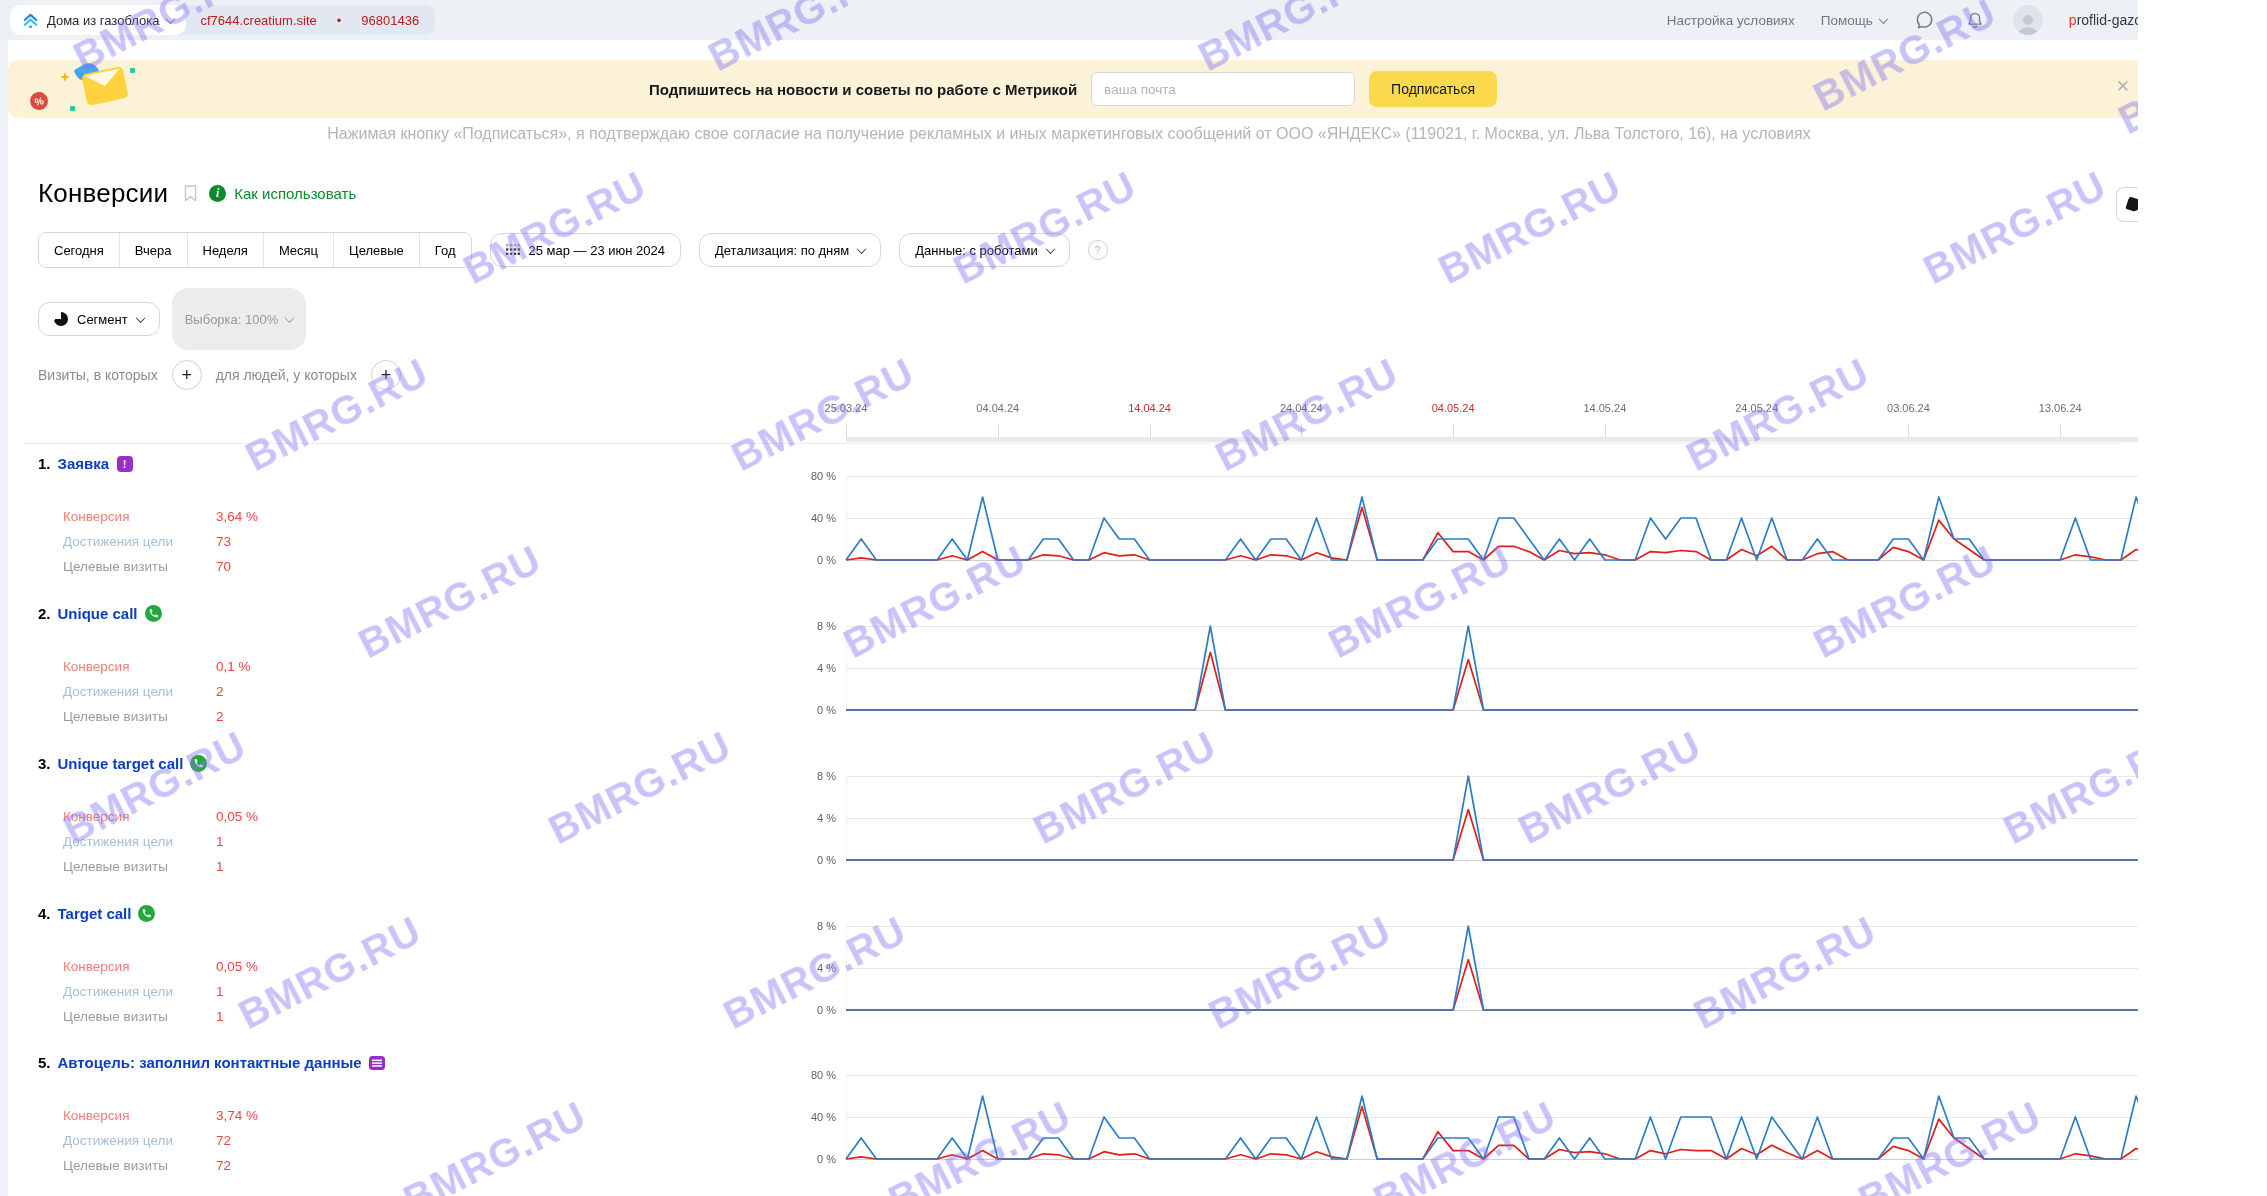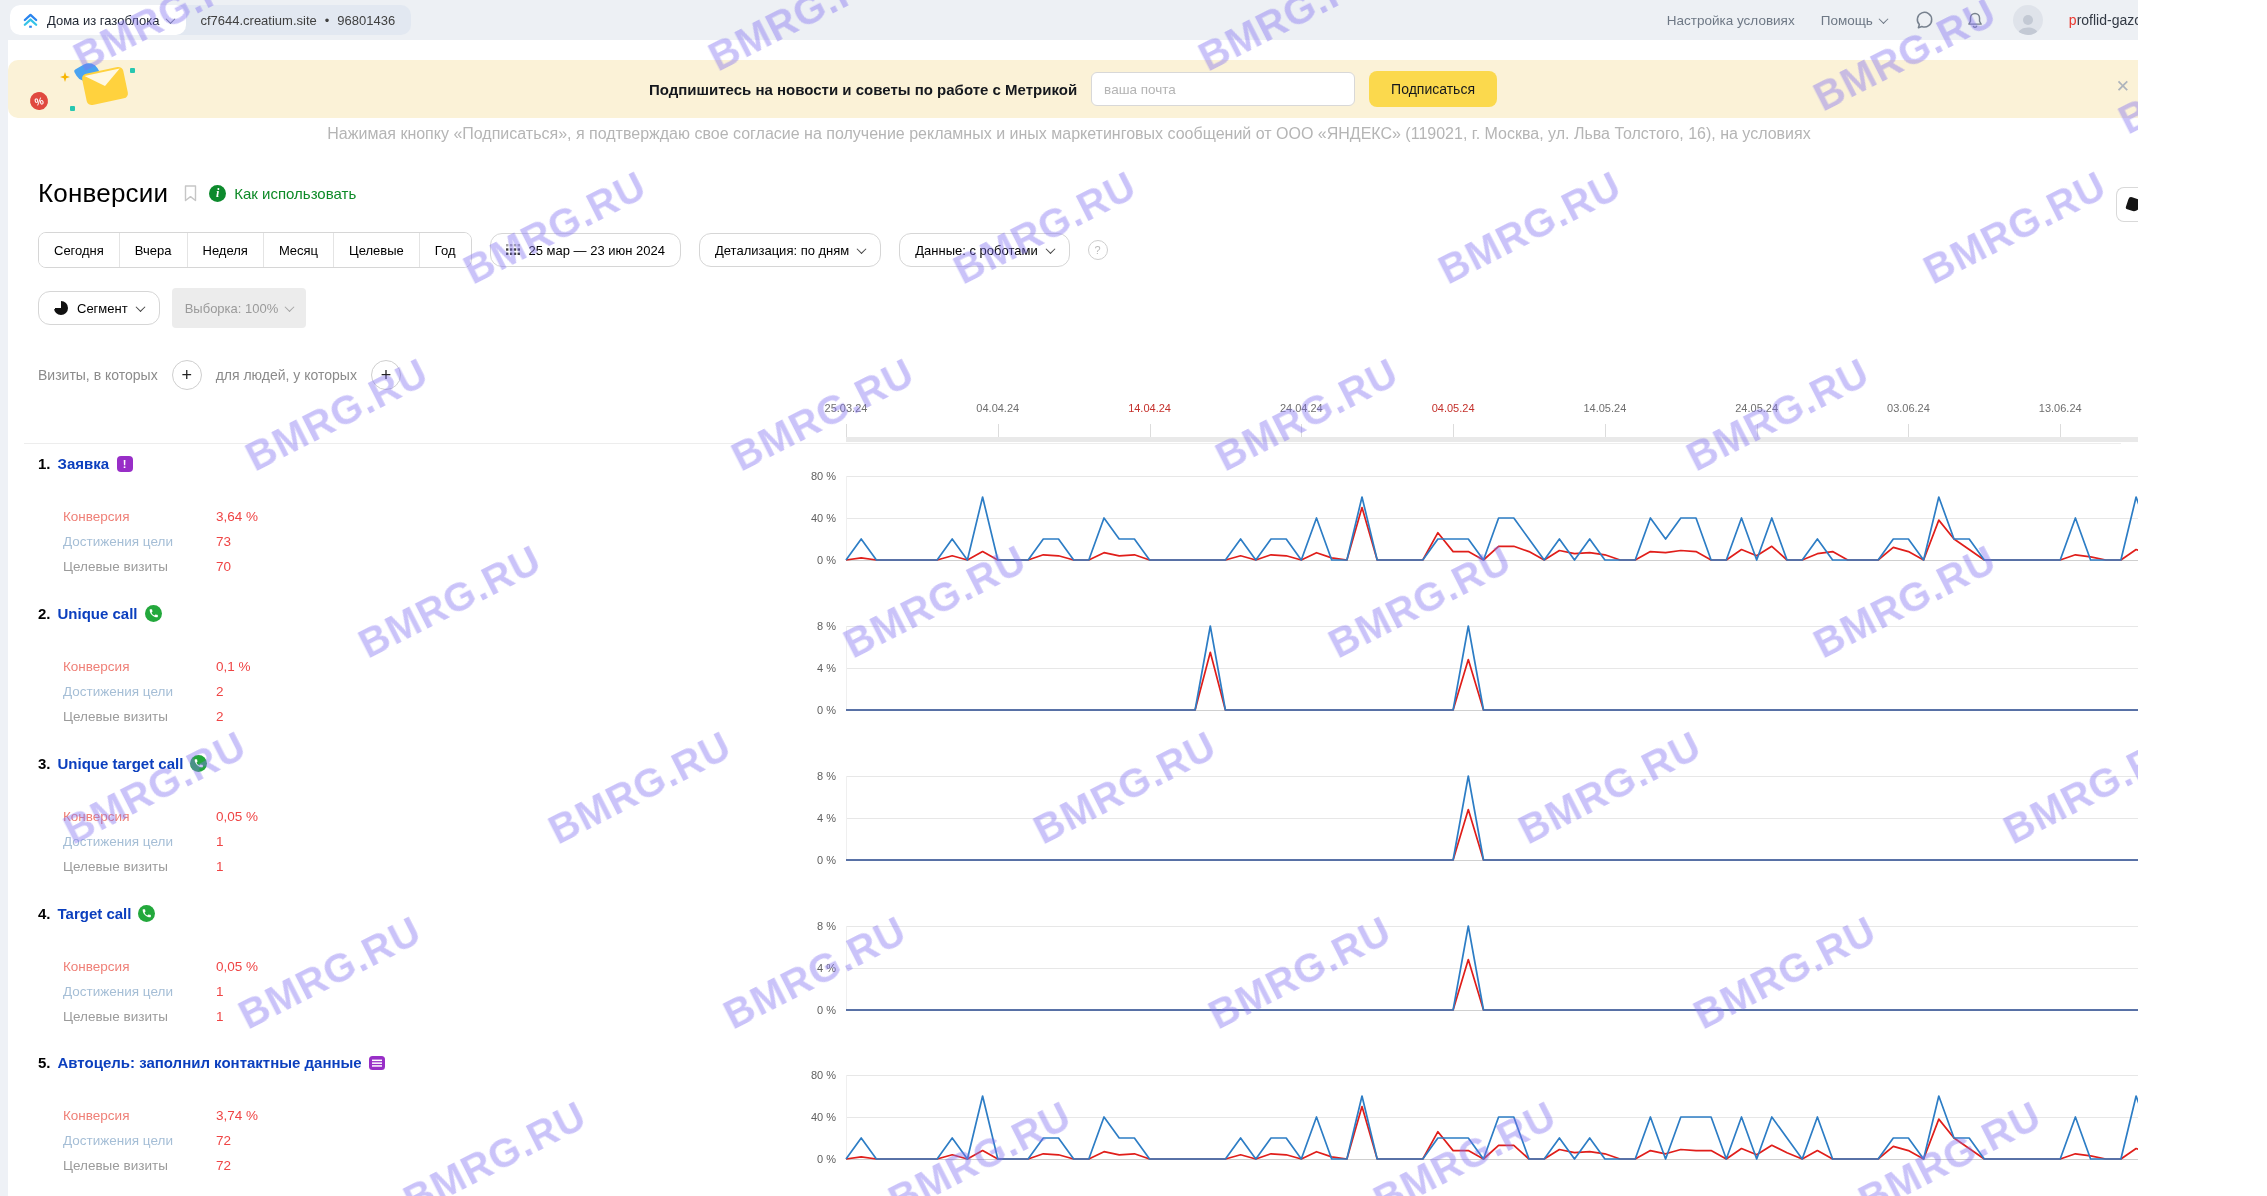--- a/index.html
+++ b/index.html
@@ -10,7 +10,7 @@
   .counter-group{margin-left:10px;display:flex;align-items:center;background:#e2e8f1;border-radius:10px;height:30px;padding-right:16px;}
   .counter-pill{display:flex;align-items:center;gap:8px;background:#fff;border-radius:10px;height:30px;padding:0 12px;cursor:pointer;}
   .counter-pill .label{font-size:13px;color:#1d2430;}
-  .site-label{margin-left:14px;font-size:13px;color:#404040;display:flex;gap:8px;align-items:center;}
+  .site-label{margin-left:14px;font-size:13px;color:#b91c1c;display:flex;gap:20px;align-items:center;}
   .topbar-right{position:absolute;right:-4px;top:0;height:40px;display:flex;align-items:center;gap:26px;}
   .topbar-link{font-size:13.5px;color:#6e7885;cursor:pointer;display:flex;align-items:center;gap:7px;}
   .chev{display:inline-block;width:6px;height:6px;border-right:1.5px solid #6e7885;border-bottom:1.5px solid #6e7885;transform:rotate(45deg) translate(-1px,-1px);}

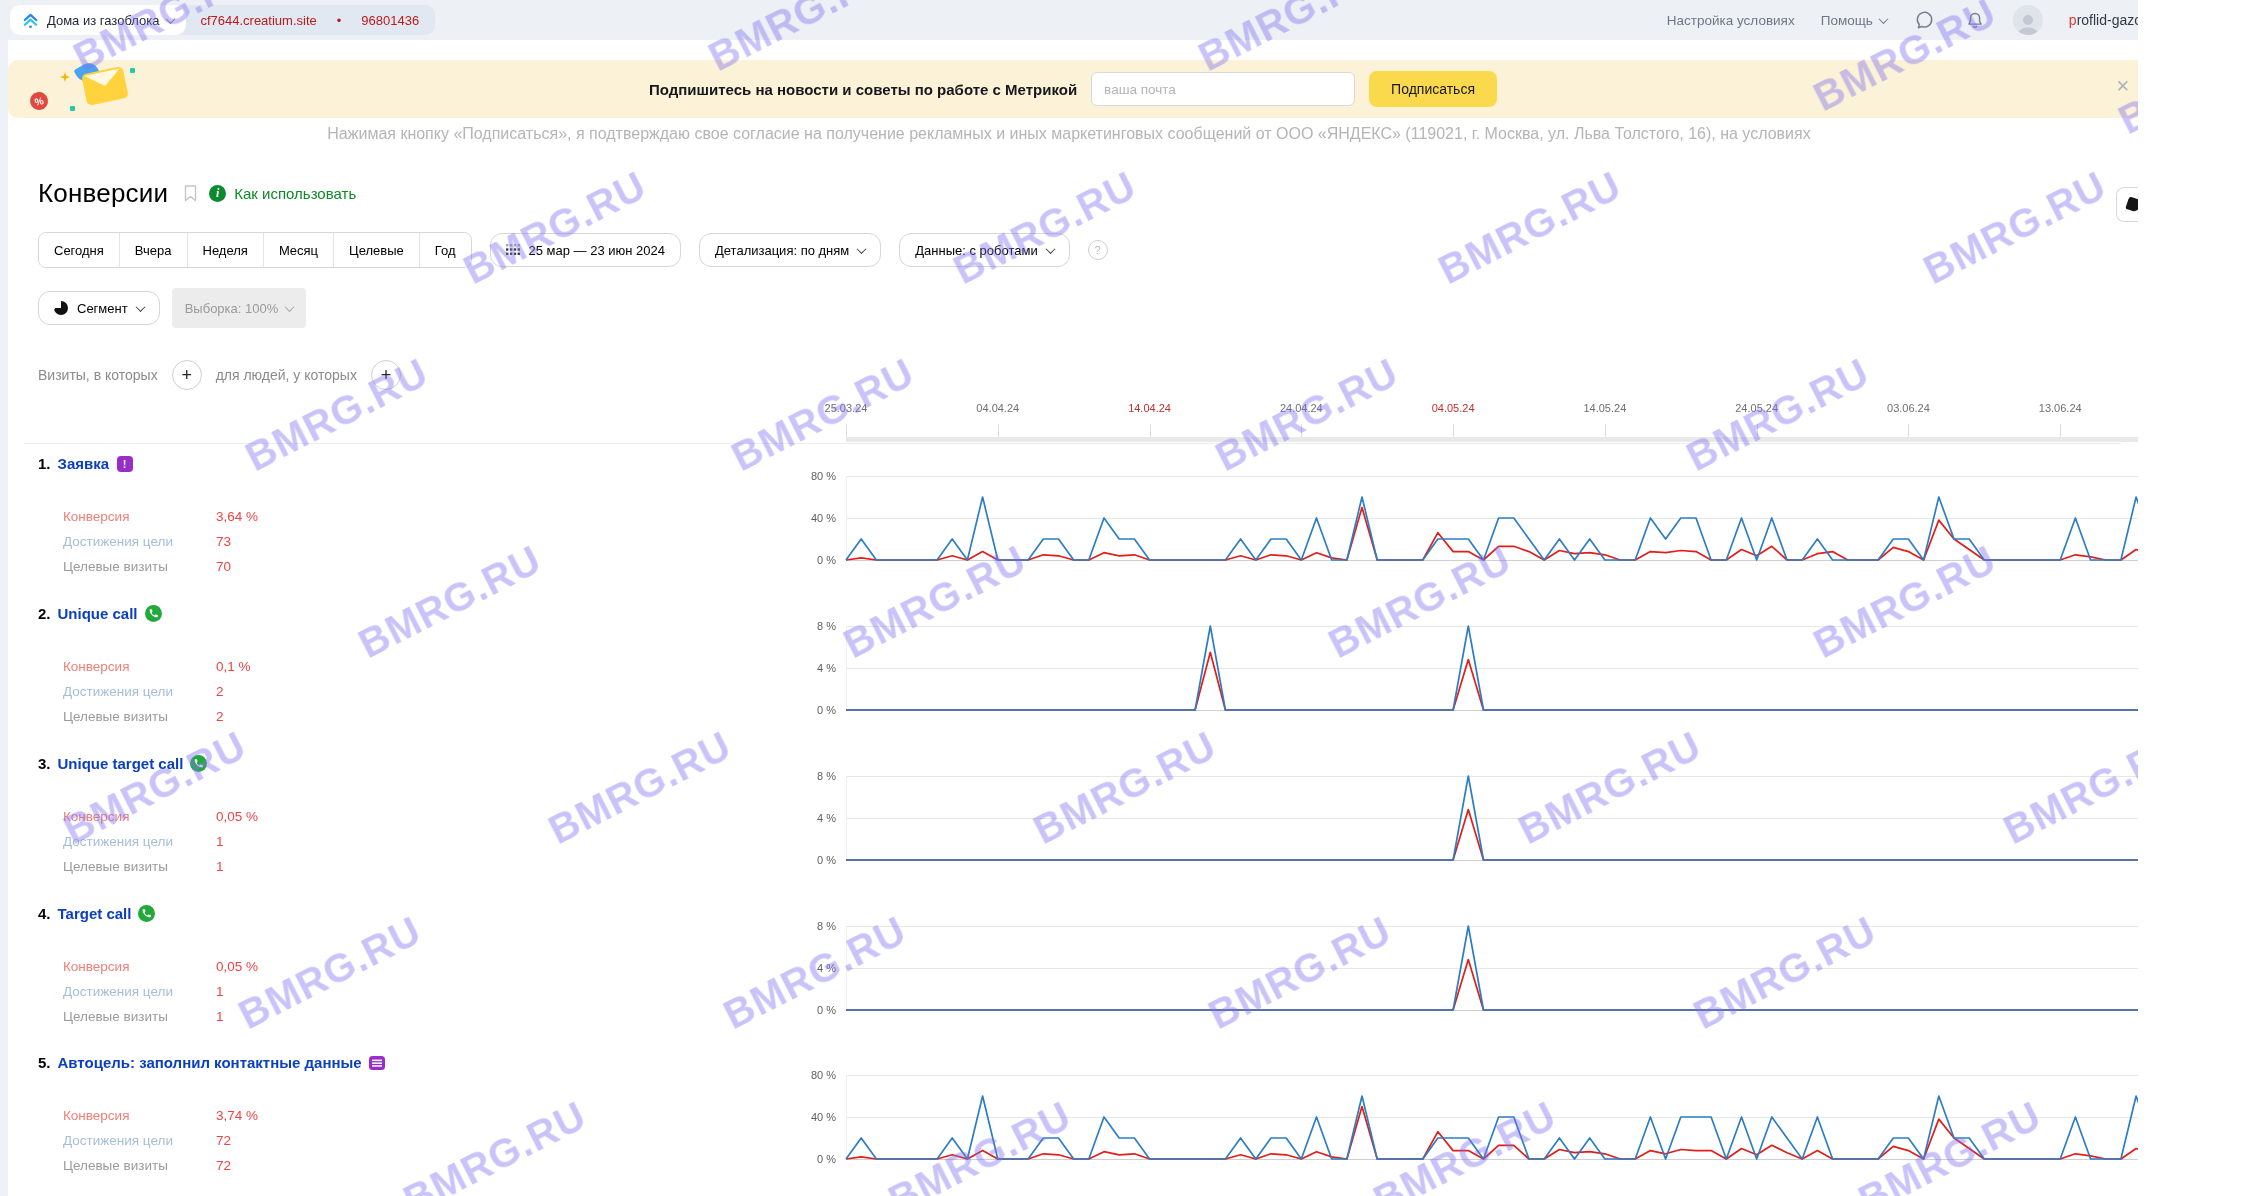--- a/index.html
+++ b/index.html
@@ -54,7 +54,7 @@
   .help-q{width:18px;height:18px;border-radius:50%;border:1px solid #cfcfcf;color:#bbb;font-size:11px;display:flex;align-items:center;justify-content:center;}
   .segment-row{position:absolute;left:38px;top:288px;display:flex;align-items:center;gap:12px;}
   .pie-icon{width:14px;height:14px;border-radius:50%;background:conic-gradient(#111 0 265deg,transparent 265deg 360deg);}
-  .chip{height:32px;border-radius:4px;background:#ececec;display:flex;align-items:center;gap:8px;padding:4px 13px;font-size:13px;color:#9a9a9a;cursor:pointer;}
+  .chip{height:32px;border-radius:16px;background:#ececec;display:flex;align-items:center;gap:8px;padding:15px 13px;font-size:13px;color:#9a9a9a;cursor:pointer;}
   .chip .chev{border-color:#a5a5a5;}
   .filter-row{position:absolute;left:38px;top:358px;display:flex;align-items:center;gap:14px;height:34px;}
   .filter-label{font-size:14px;color:#8b8b8b;}

